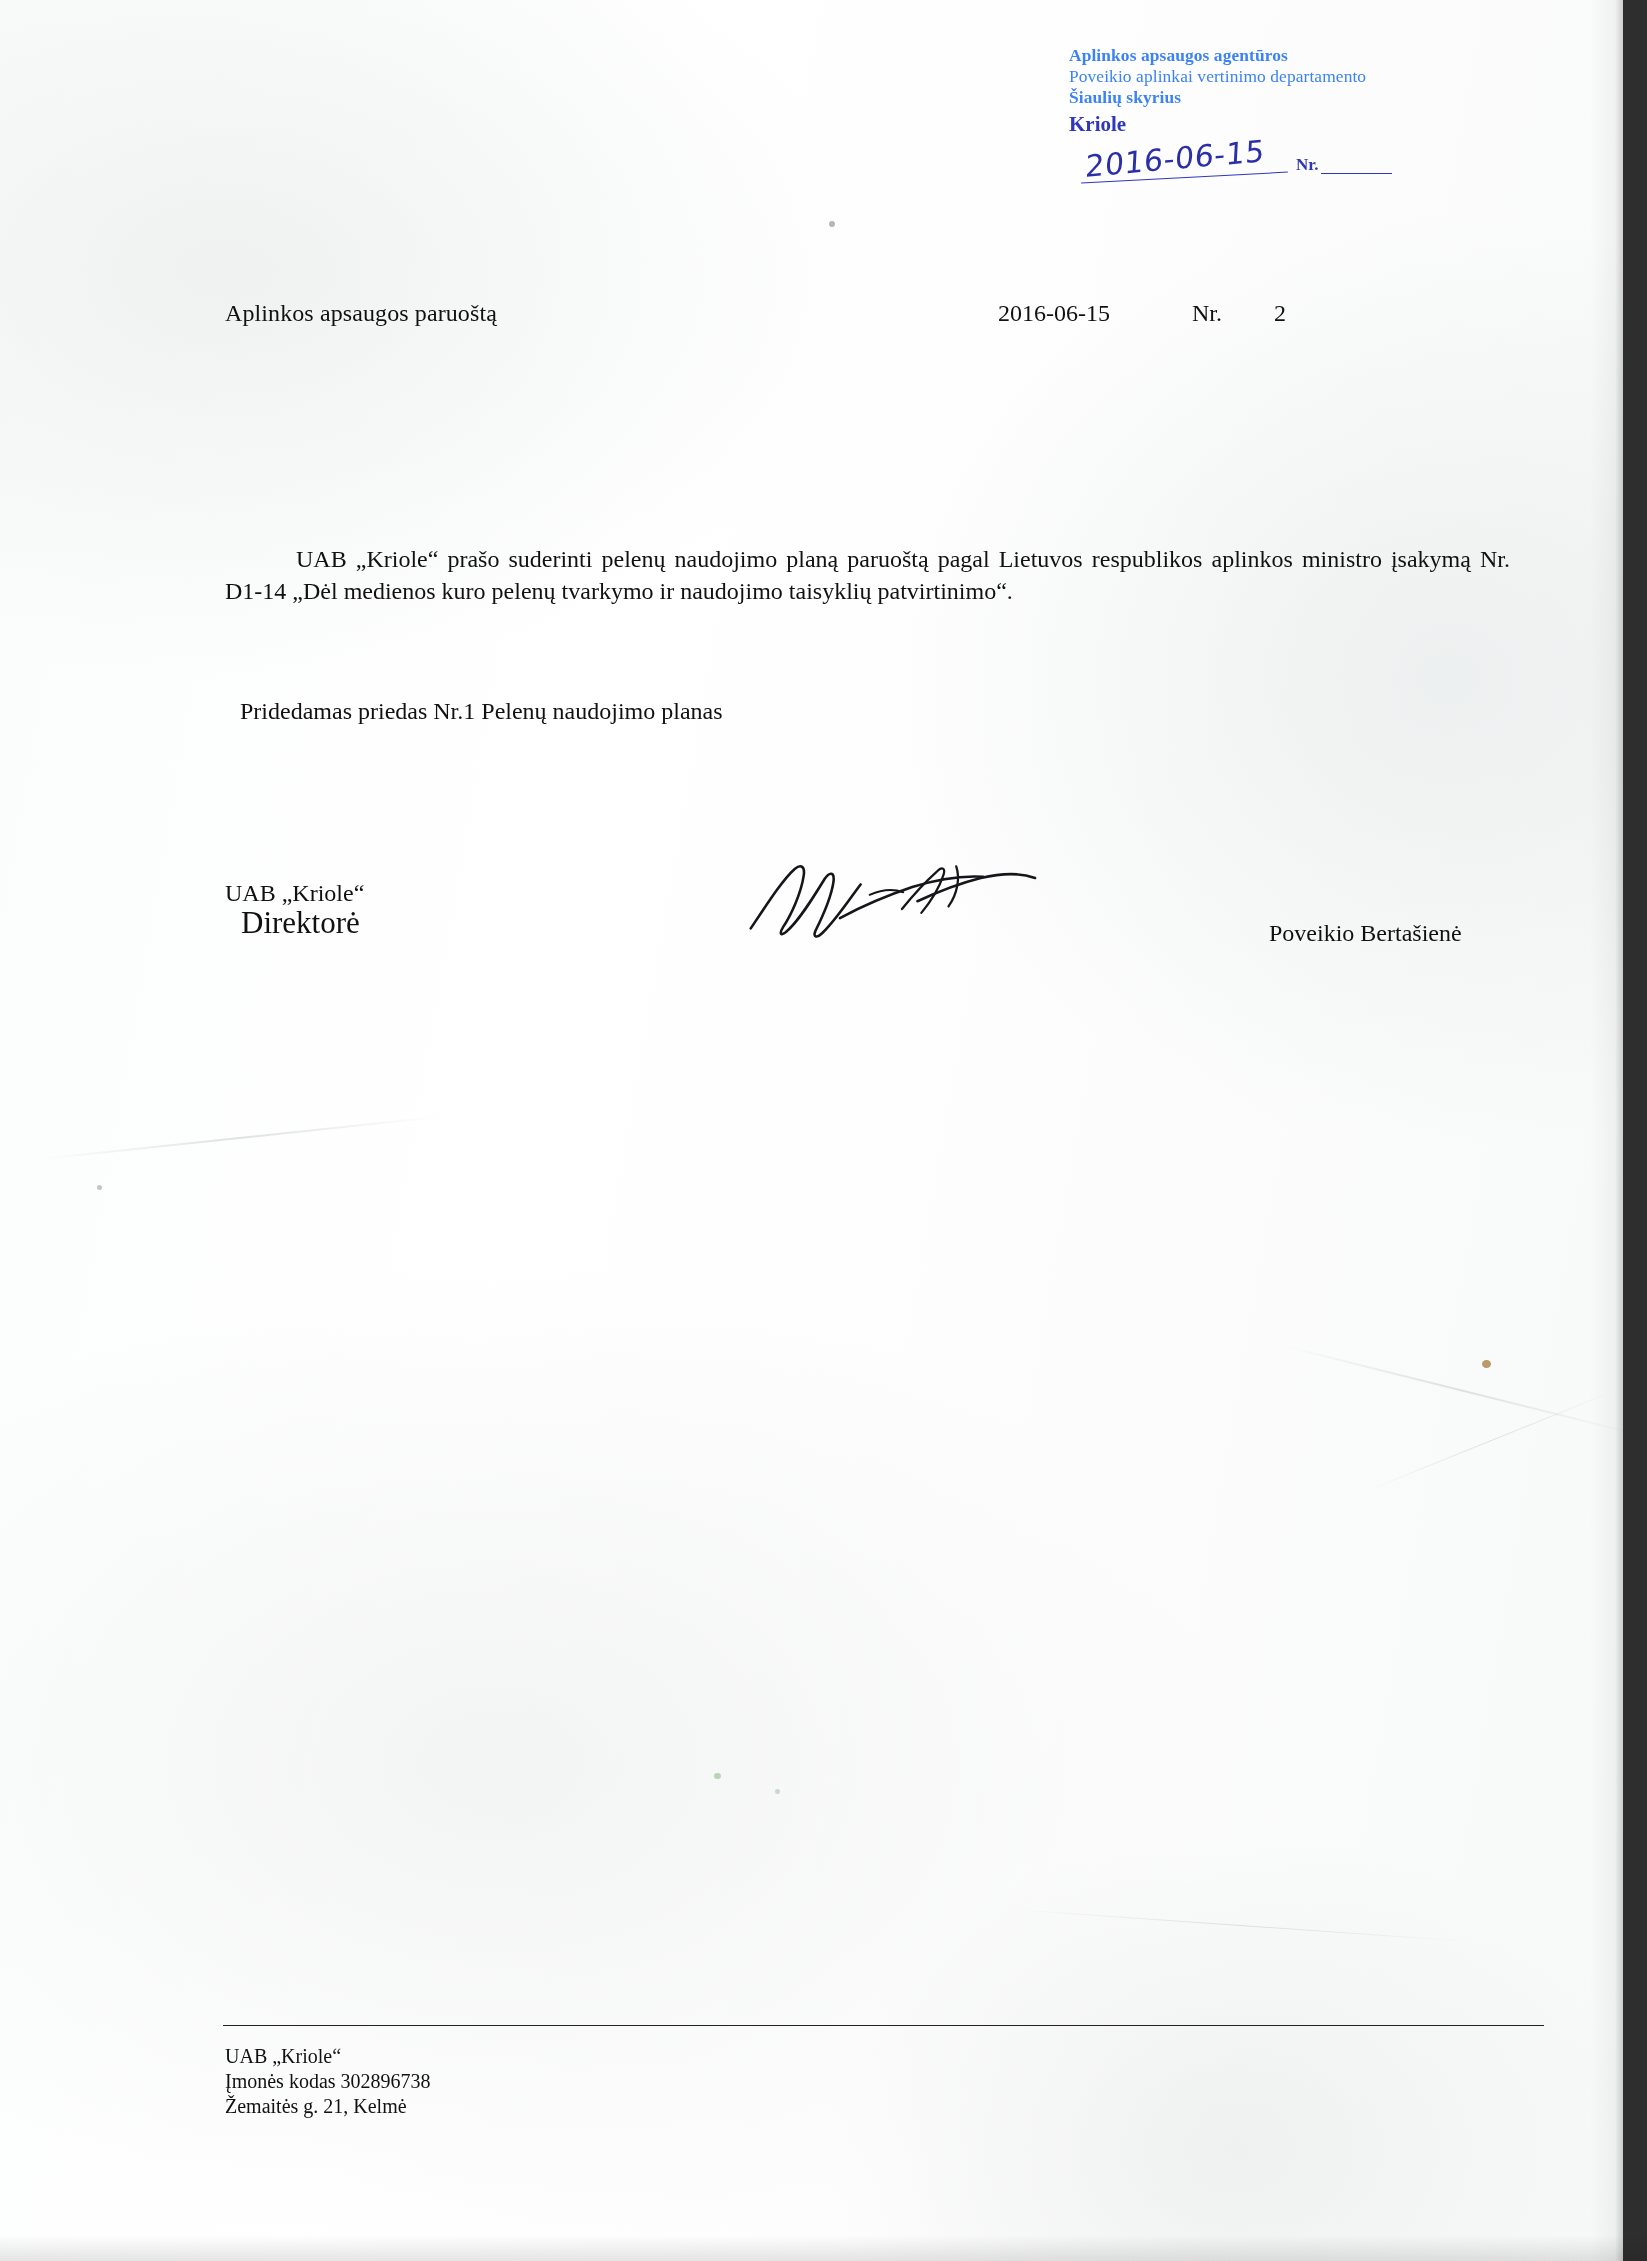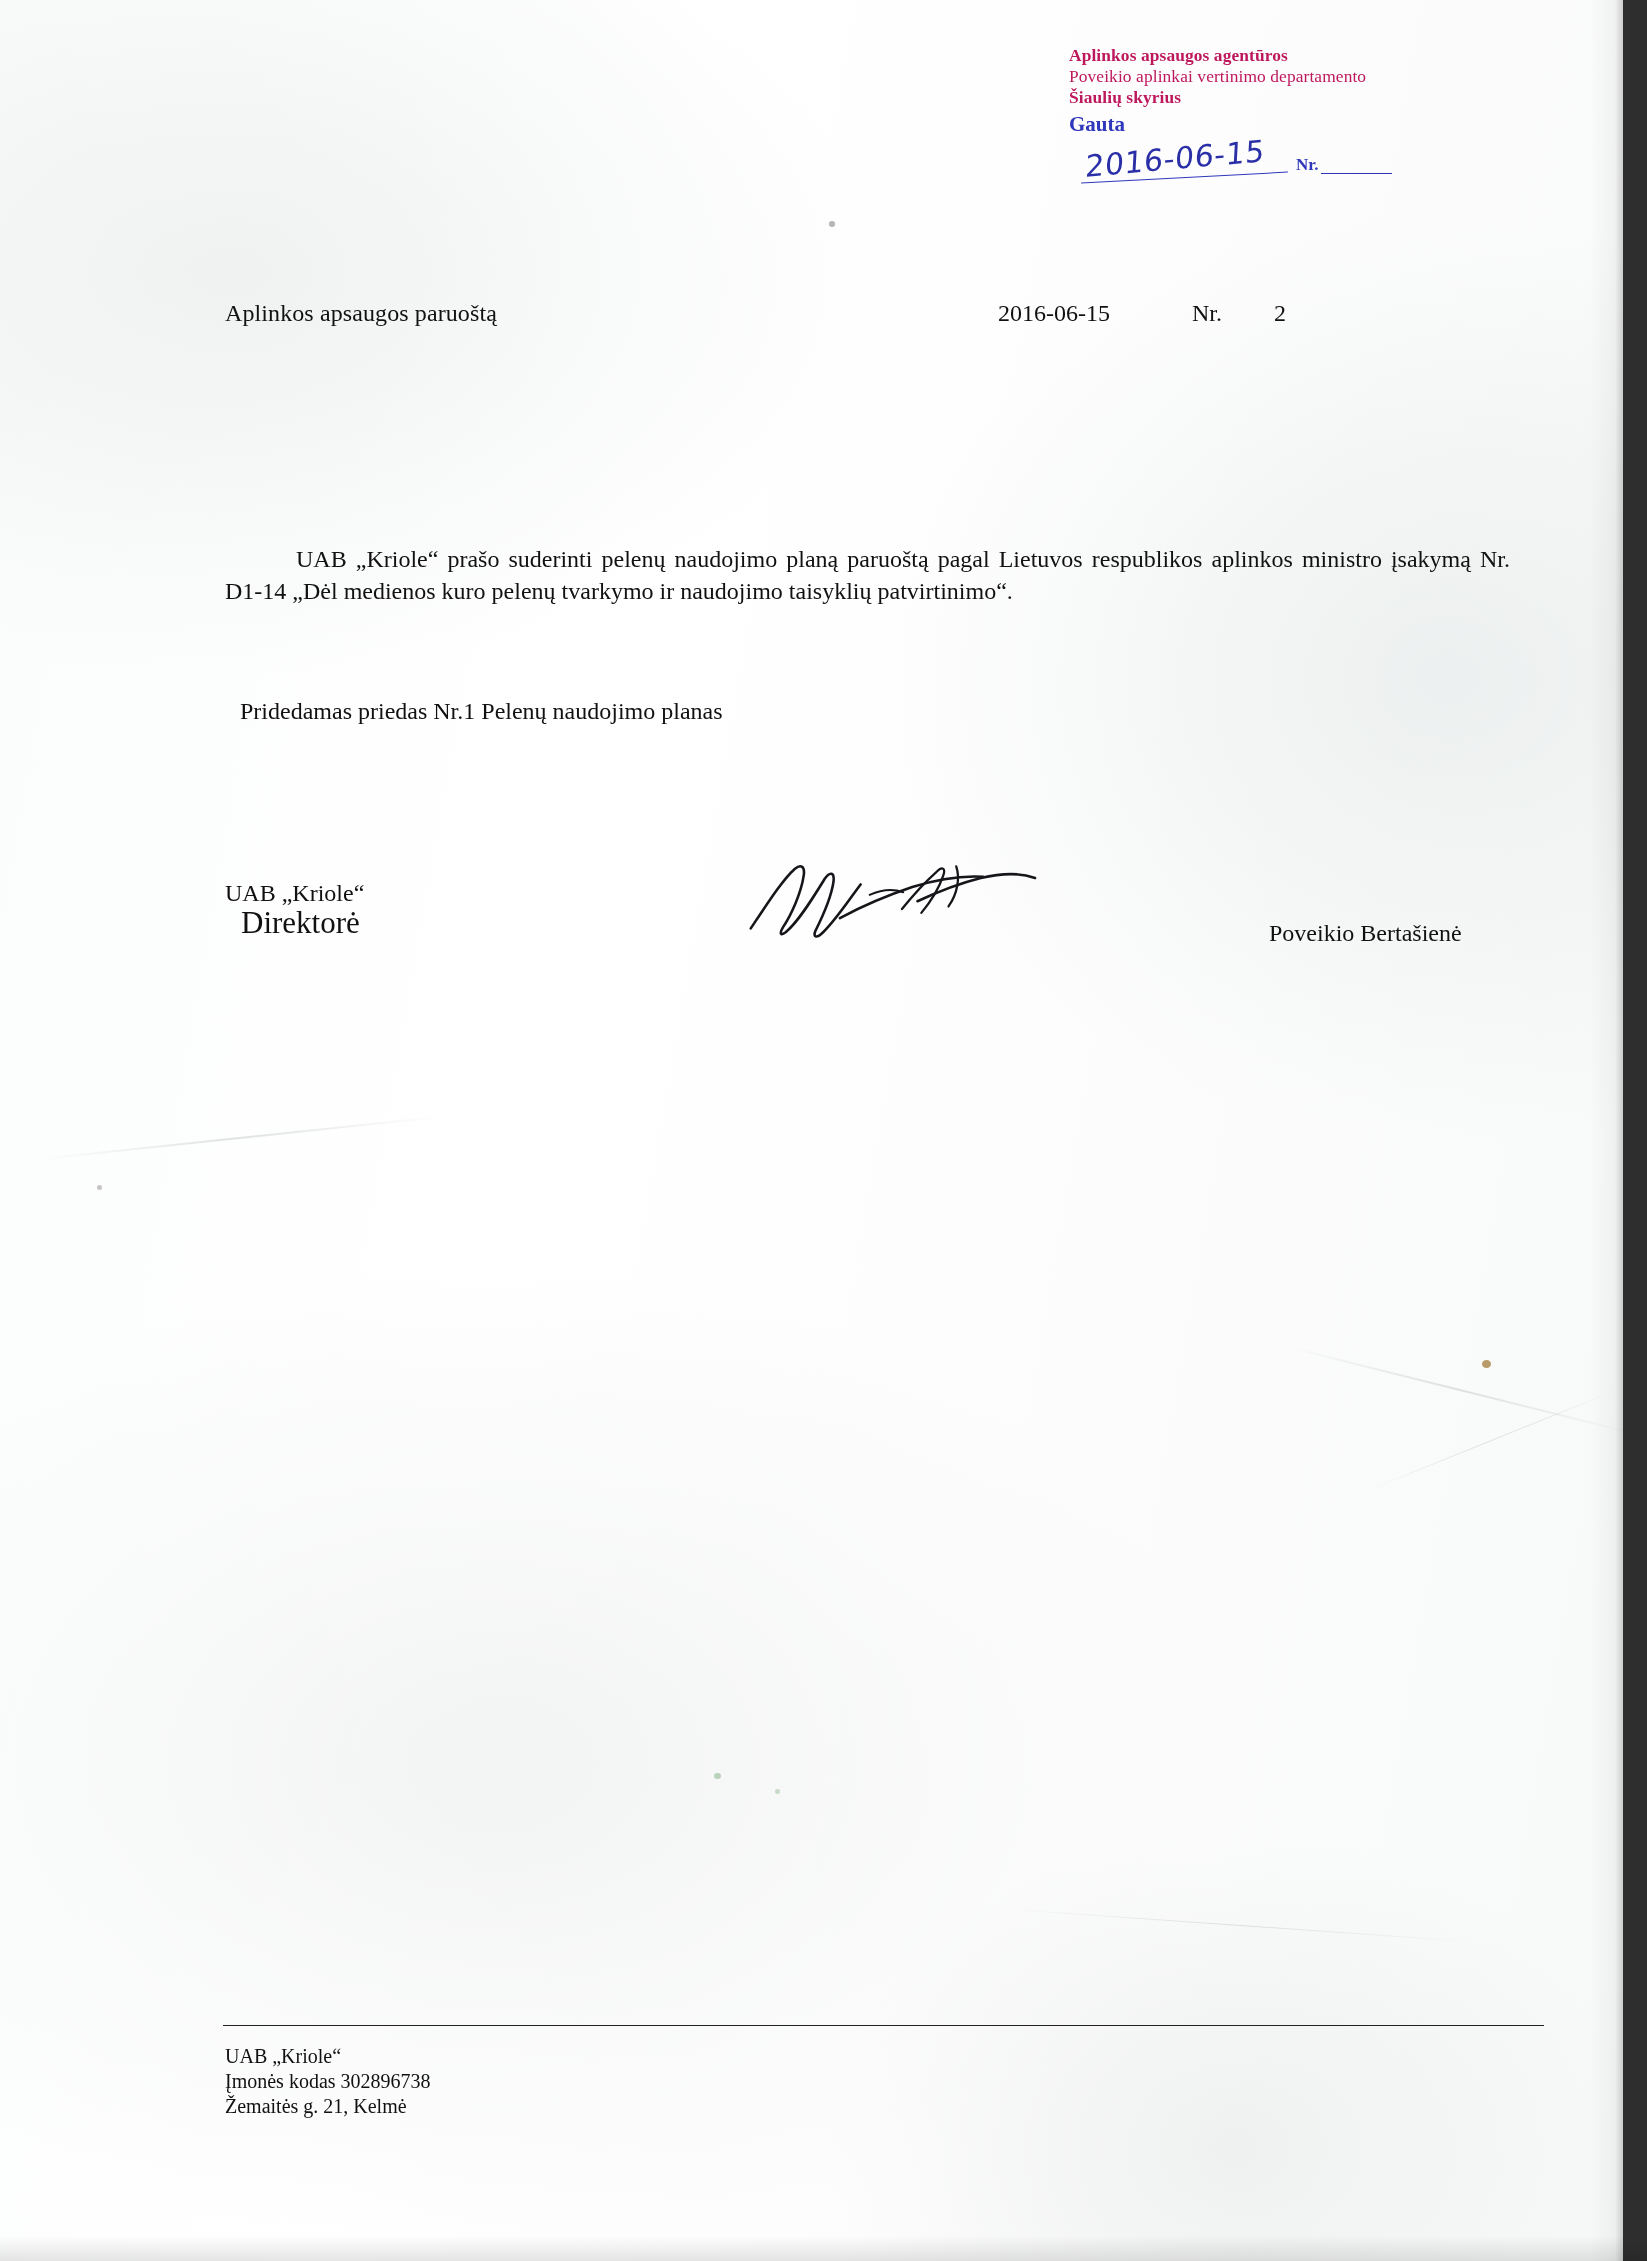--- a/index.html
+++ b/index.html
@@ -75,7 +75,7 @@
     line-height: 21px;
     font-weight: bold;
     letter-spacing: 0.1px;
-    color: #be185d;
+    color: #3b82f6;
   }
   .stamp .l2 { font-weight: normal; }
   .stamp .gauta {

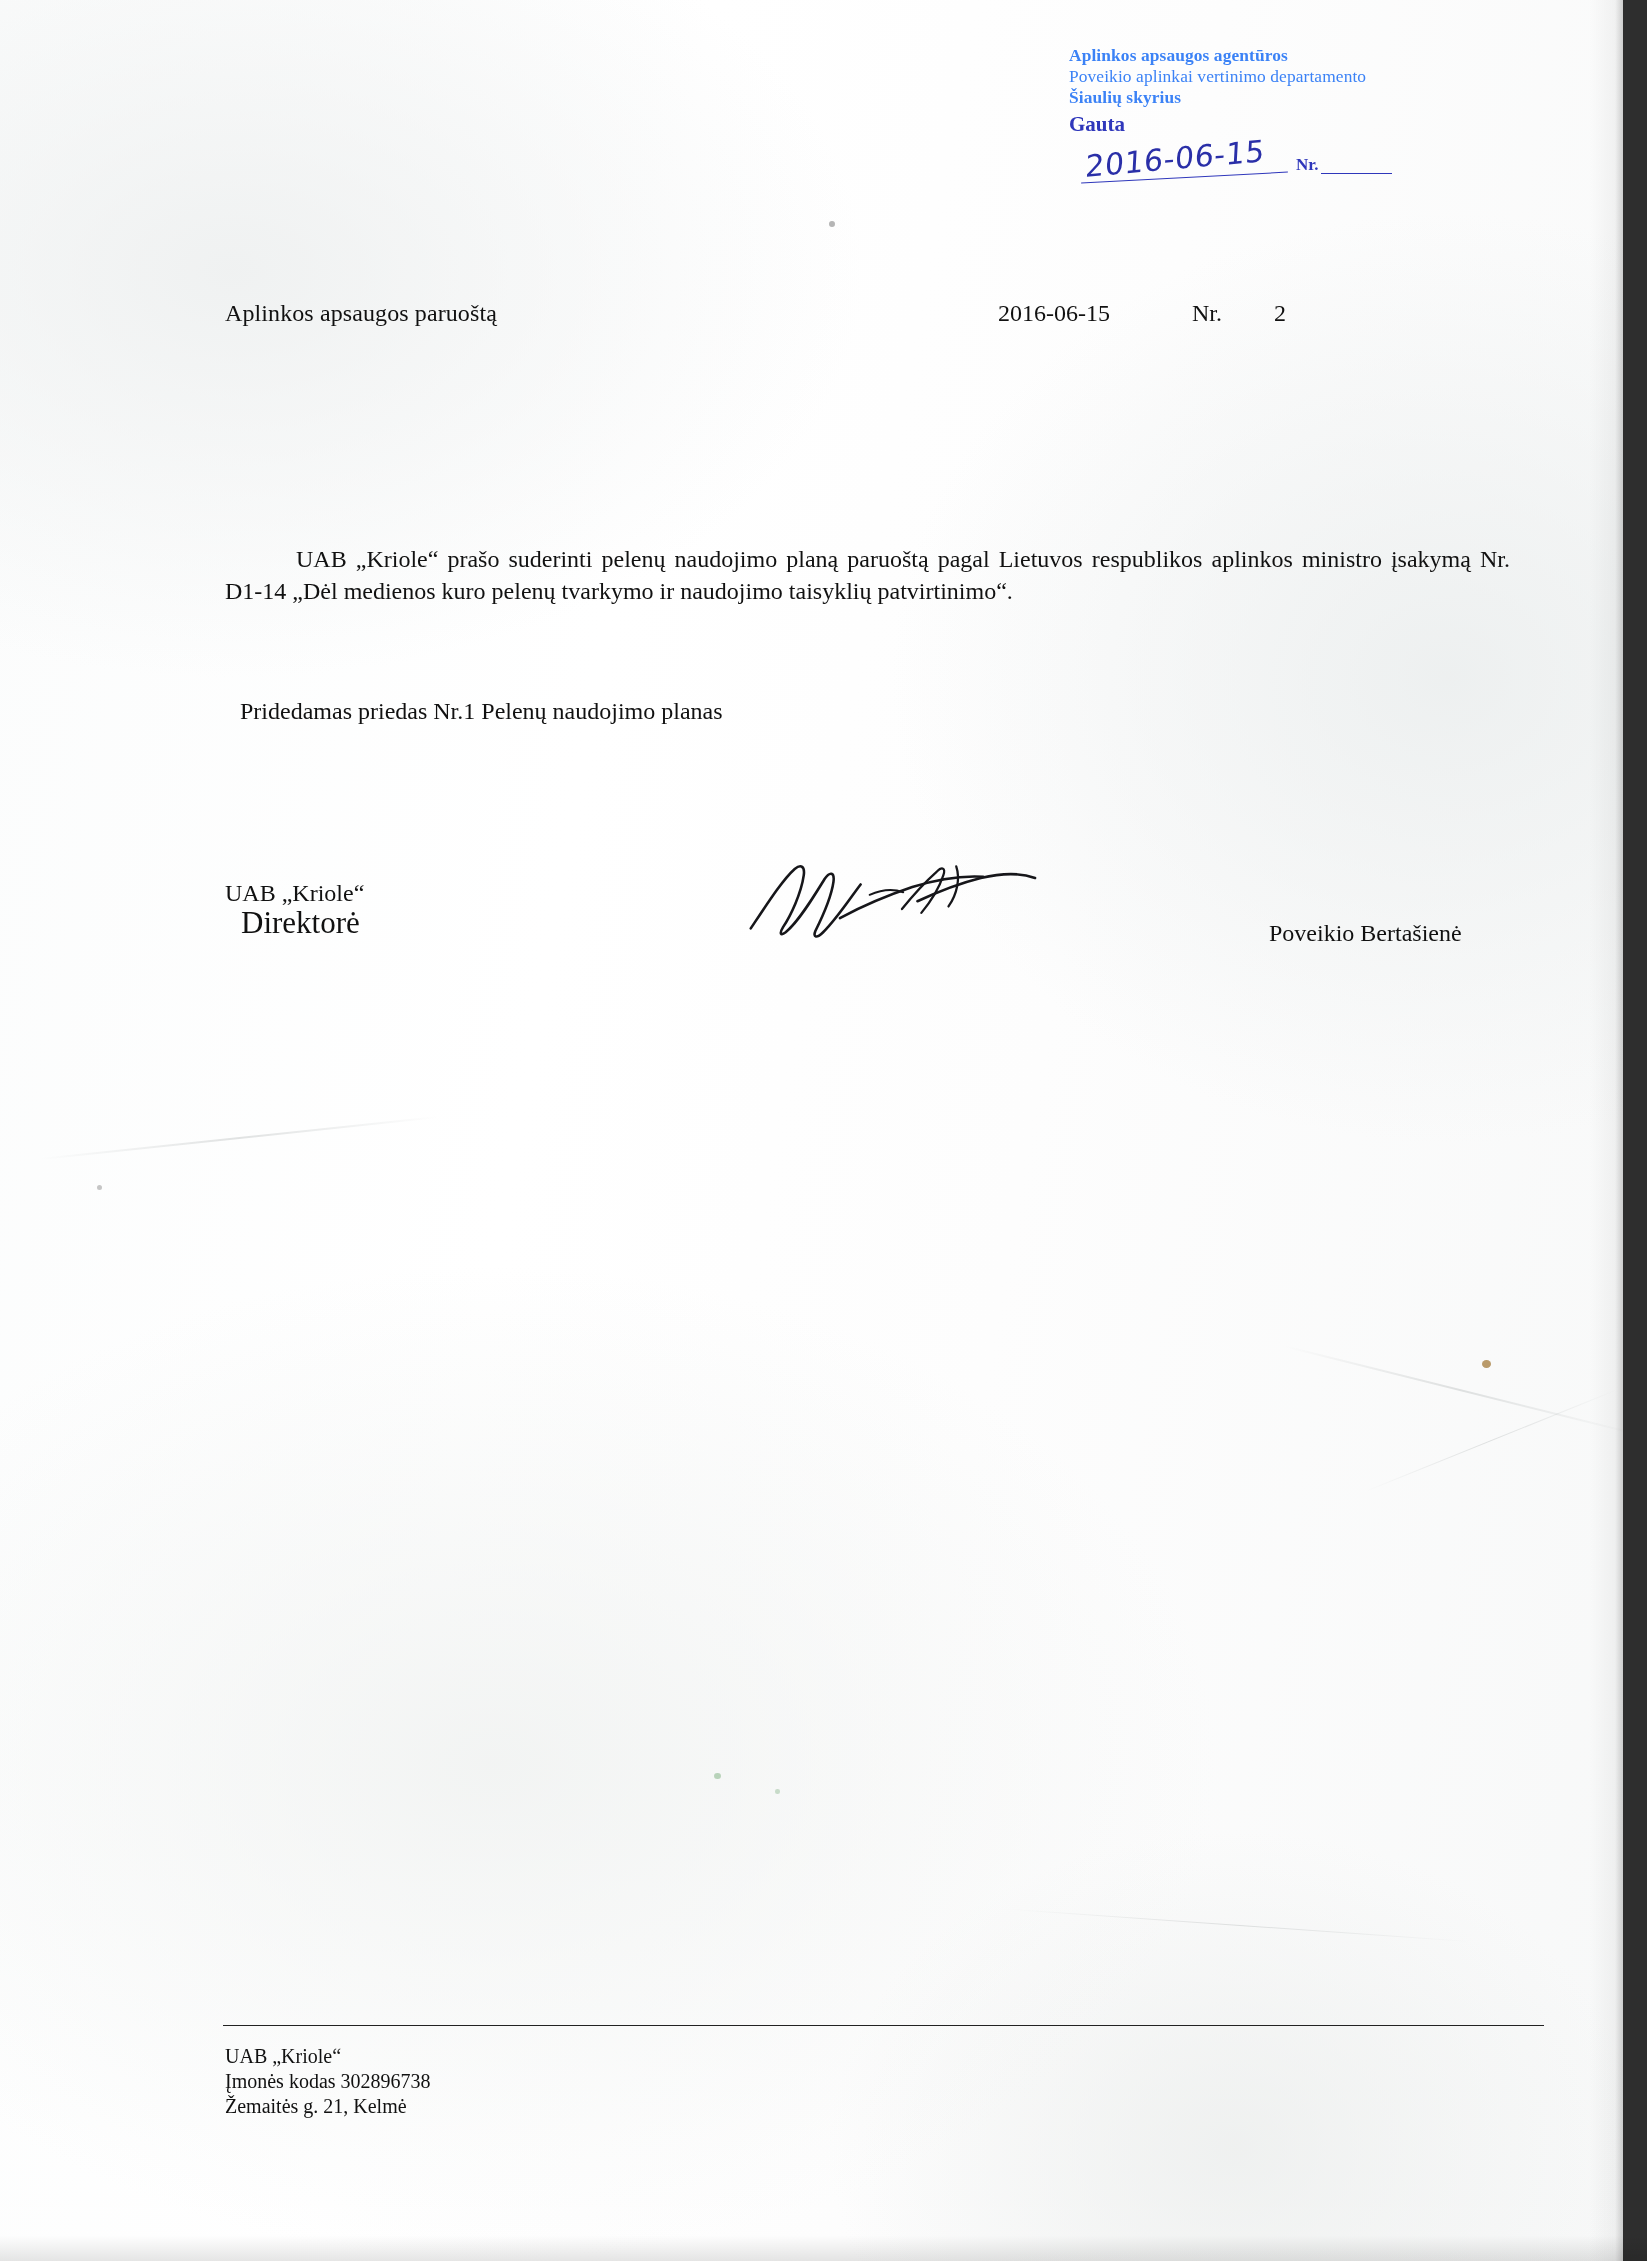--- a/index.html
+++ b/index.html
@@ -247,7 +247,7 @@
     <div class="l1">Aplinkos apsaugos agentūros</div>
     <div class="l2">Poveikio aplinkai vertinimo departamento</div>
     <div class="l3">Šiaulių skyrius</div>
-    <div class="gauta">Gauta</div>
+    <div class="gauta">Kriole</div>
     <div class="nr-row">
       <div class="hand-date">2016-06-15</div>
       <div class="date-underline"></div>

